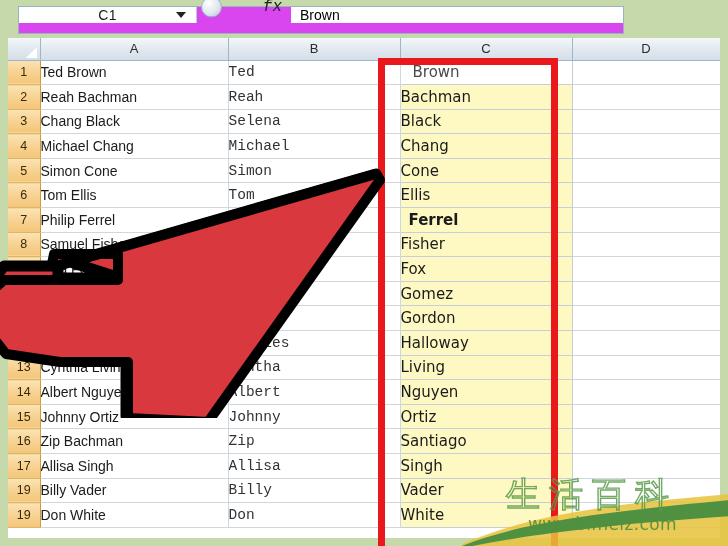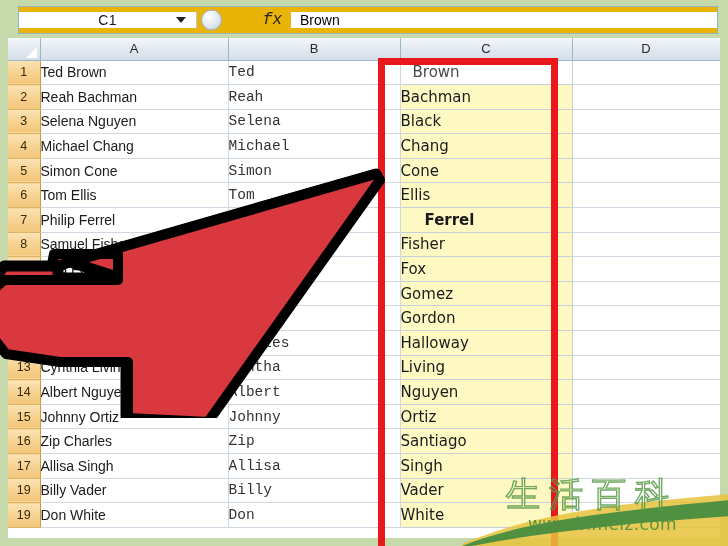--- a/index.html
+++ b/index.html
@@ -19,11 +19,11 @@
   #formula-strip {
     position: absolute;
     left: 18px; top: 6px;
-    width: 700px; height: 28px;
-    background: #eab308;
+    width: 606px; height: 28px;
+    background: #d946ef;
     border: 1px solid #9ab2c6;
     display: flex;
-    align-items: center;
+    align-items: flex-start;
   }
   #name-box {
     width: 178px;

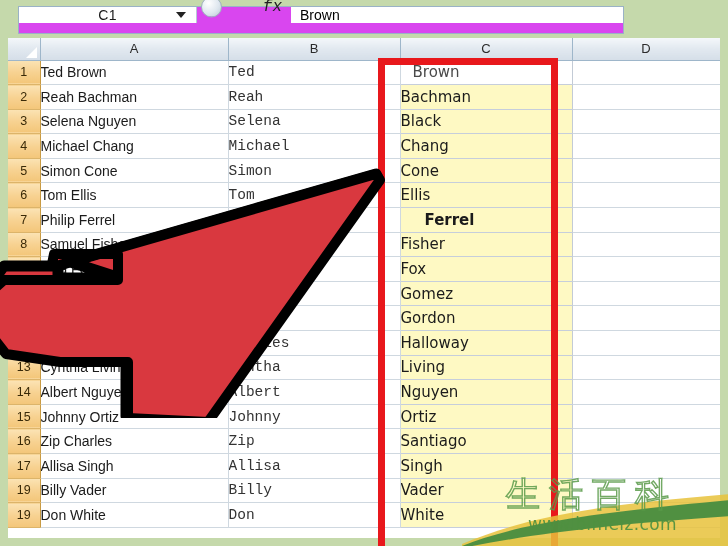--- a/index.html
+++ b/index.html
@@ -255,7 +255,7 @@
           </tr>
           <tr>
             <td class="rowhdr">3</td>
-            <td class="cell cell-a">Selena Nguyen</td>
+            <td class="cell cell-a">Chang Black</td>
             <td class="cell cell-b">Selena</td>
             <td class="cell cell-c">Black</td>
             <td class="cell cell-d"></td>

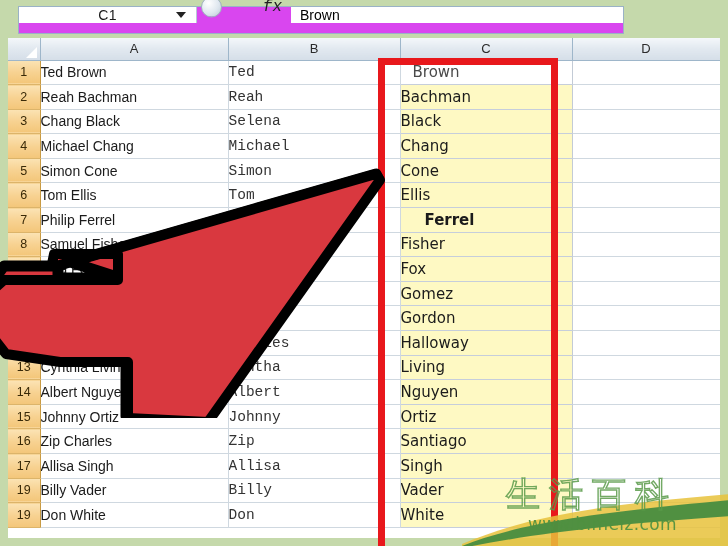--- a/index.html
+++ b/index.html
@@ -152,7 +152,7 @@
     color: #4a4a4a;
   }
   td.cell-c.odd-indent {
-    padding-left: 24px;
+    padding-left: 8px;
     font-weight: bold;
   }
   td.cell-d { border-right: none; }

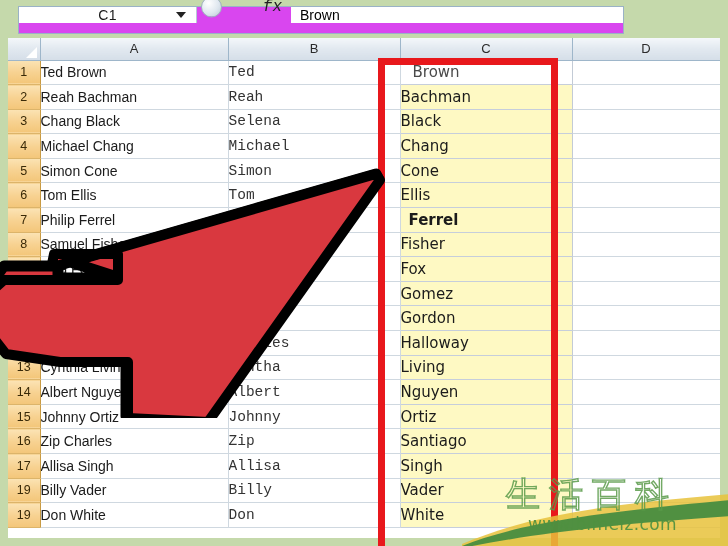--- a/index.html
+++ b/index.html
@@ -346,7 +346,7 @@
           </tr>
           <tr>
             <td class="rowhdr">16</td>
-            <td class="cell cell-a">Zip Charles</td>
+            <td class="cell cell-a">Zip Bachman</td>
             <td class="cell cell-b">Zip</td>
             <td class="cell cell-c">Santiago</td>
             <td class="cell cell-d"></td>

